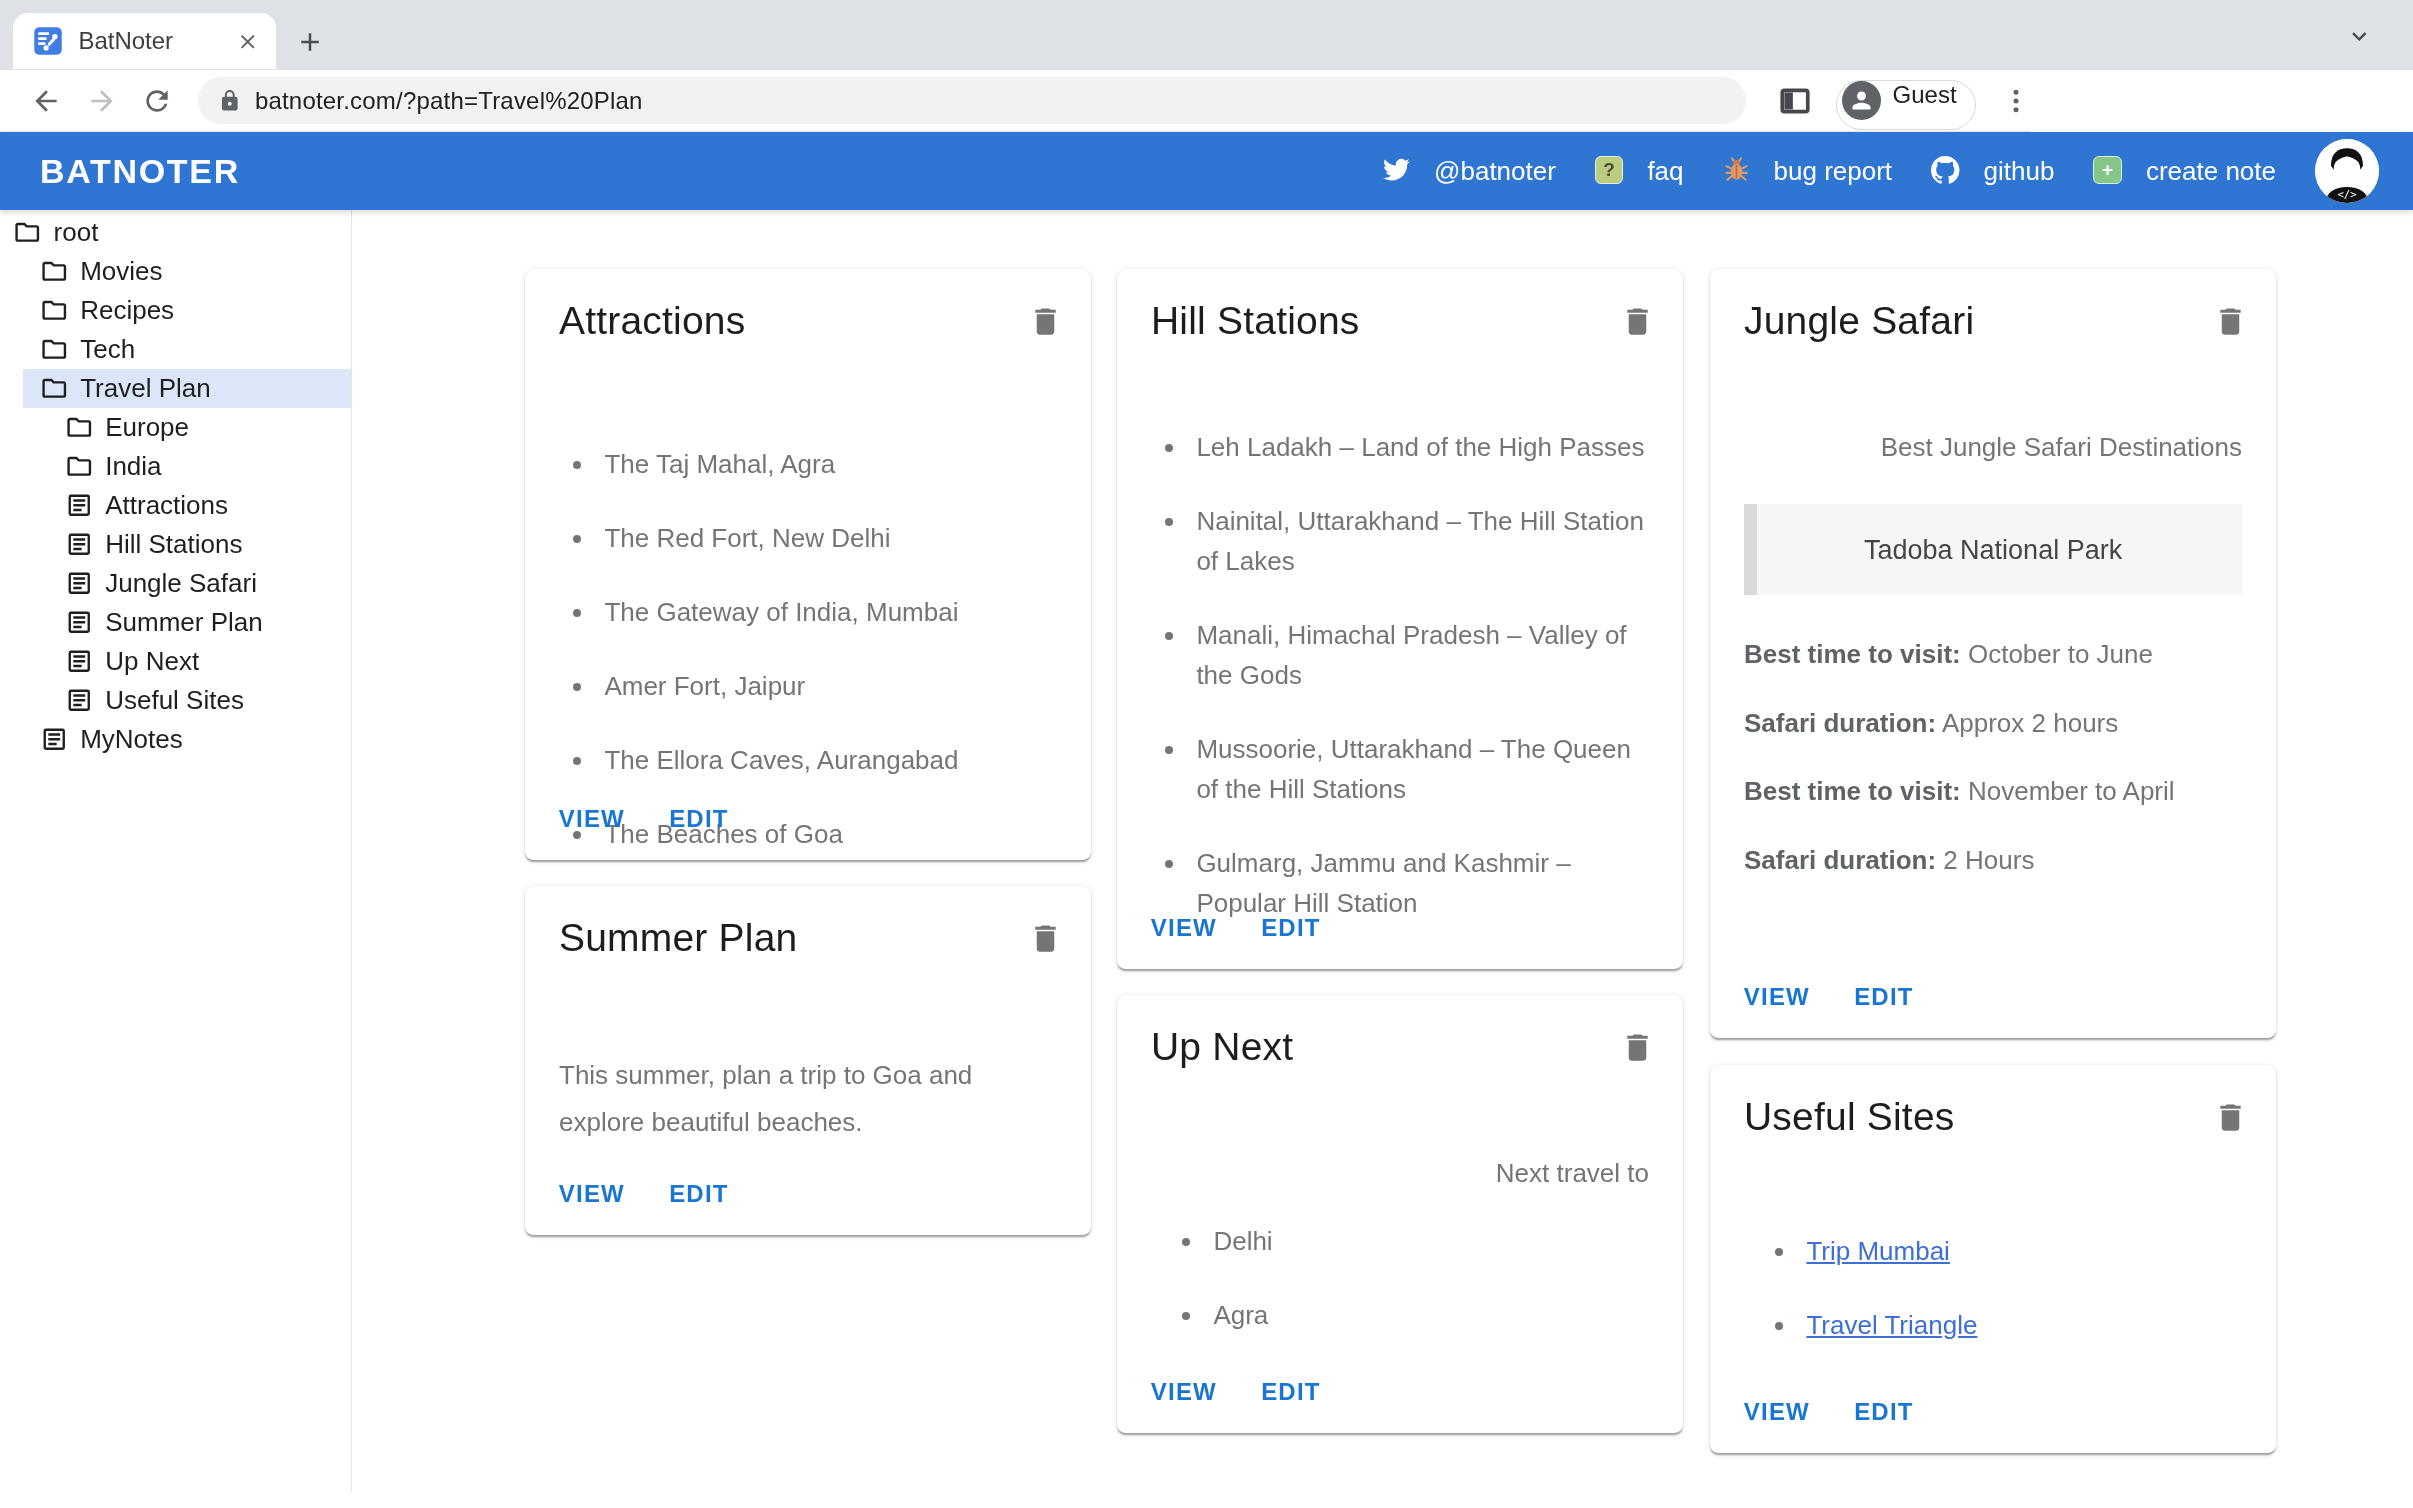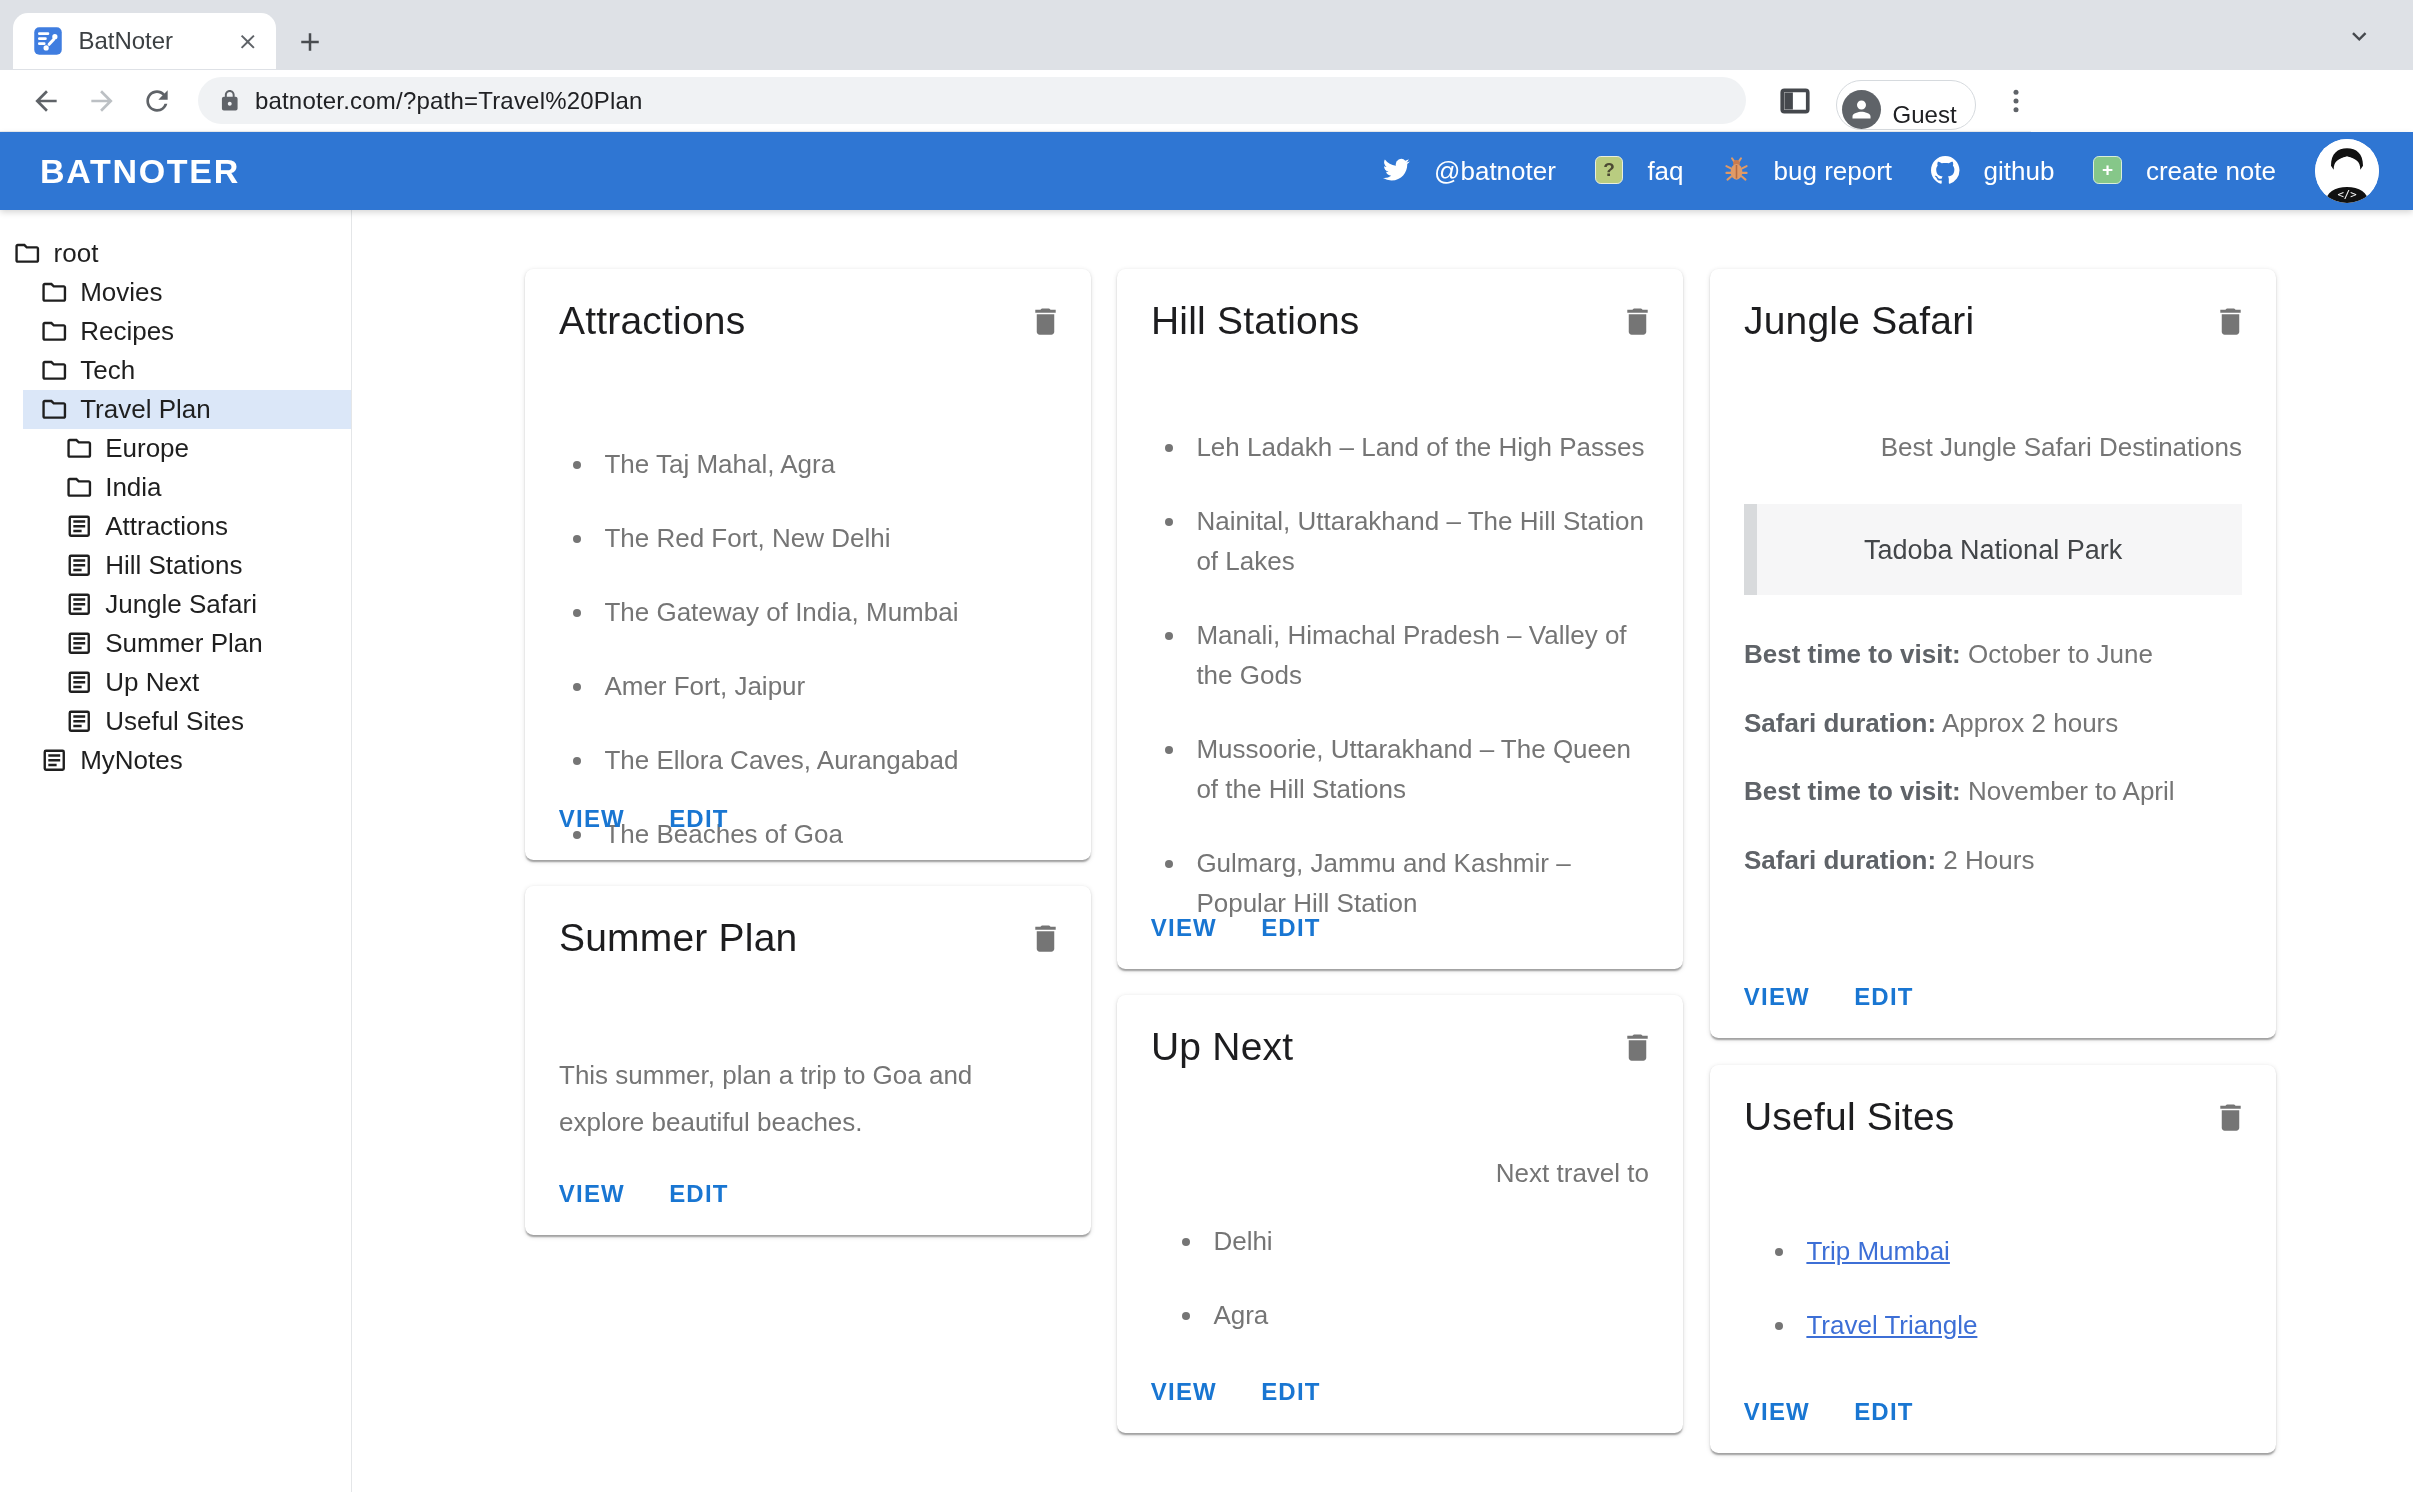--- a/index.html
+++ b/index.html
@@ -42,7 +42,7 @@
   .sidepanel-btn { background:none; border:none; padding:0; margin-left:32px; }
   .profile-chip {
     margin-left:23.5px; height:50px; border:1.7px solid #d6dade; border-radius:27px;
-    display:flex; align-items:flex-end; padding:0 18.4px 0 5px; background:#fff;margin-top:9px;
+    display:flex; align-items:flex-start; padding:0 18.4px 0 5px; background:#fff;margin-top:9px;
   }
   .profile-avatar {
     width:39px; height:39px; border-radius:50%; background:#5f6368;

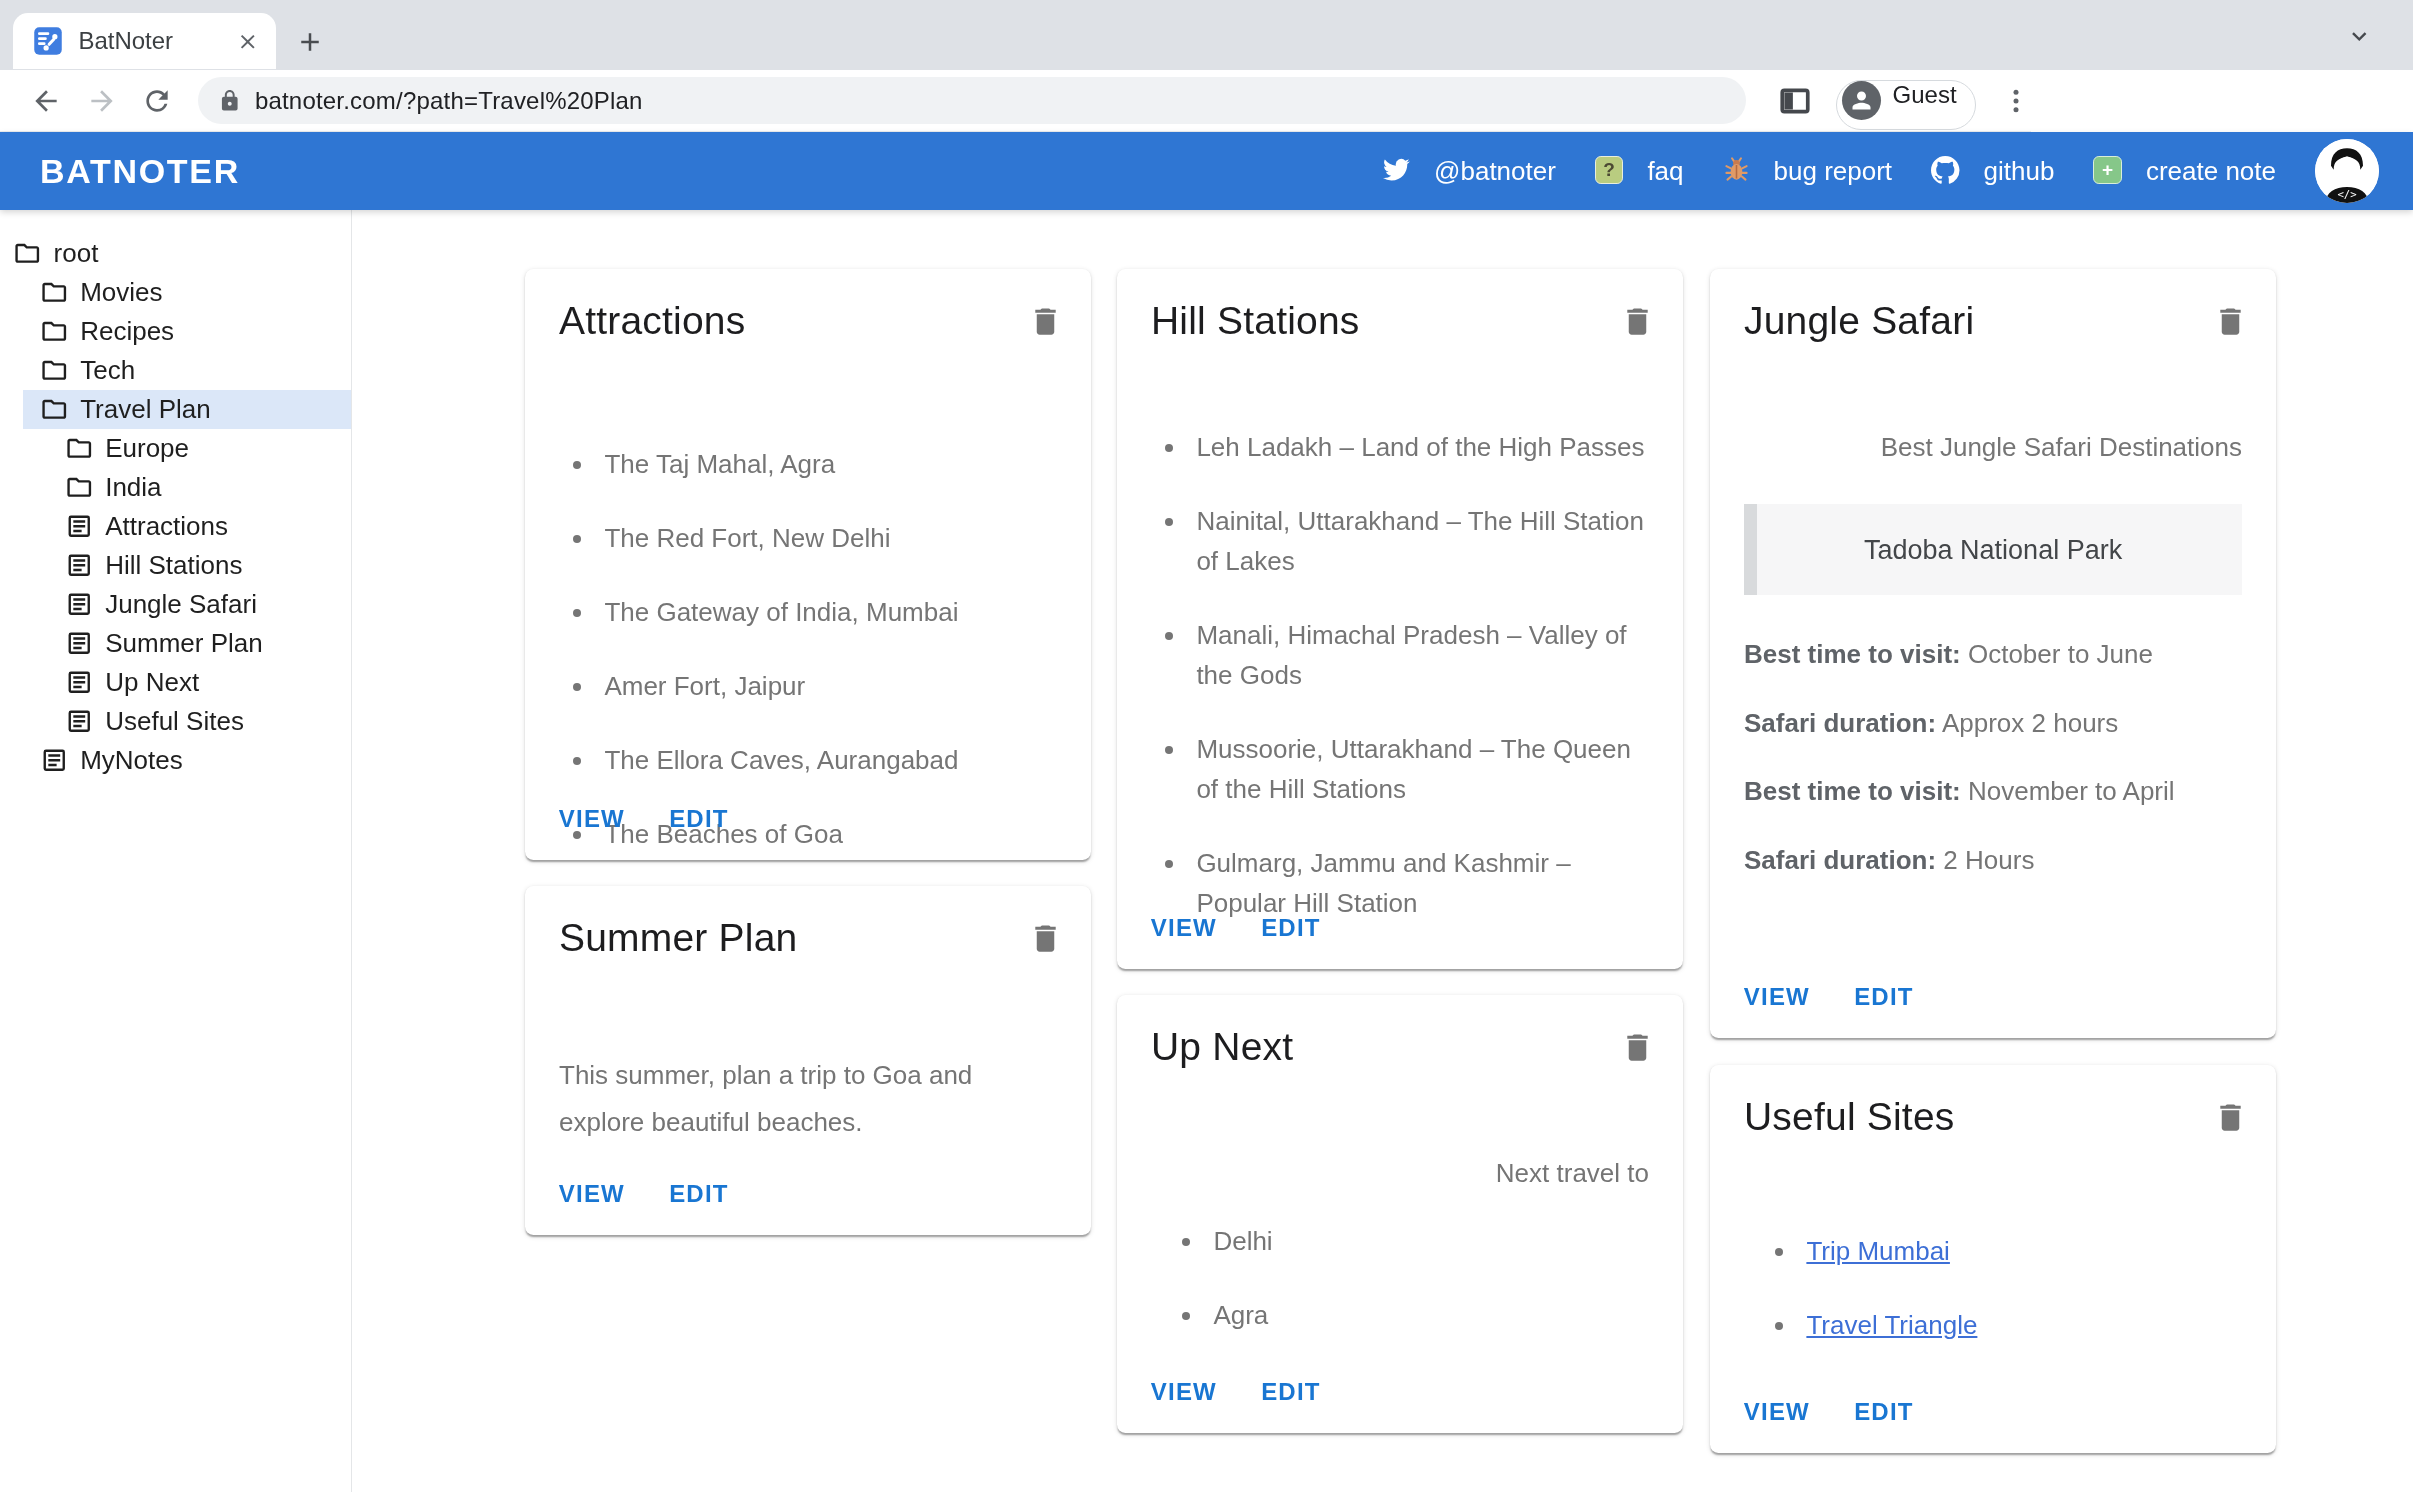--- a/index.html
+++ b/index.html
@@ -75,7 +75,7 @@
   
   .sidebar {
     position:absolute; left:0; top:210px; width:352px; bottom:16px;
-    background:#ffffff; border-right:1.7px solid #e4e6e8; padding-top:24px;
+    background:#ffffff; border-right:1.7px solid #e4e6e8; padding-top:3px;
   }
   .trow {
     height:39px; display:flex; align-items:center; font-size:26px; color:#1f1f1f; cursor:pointer;

